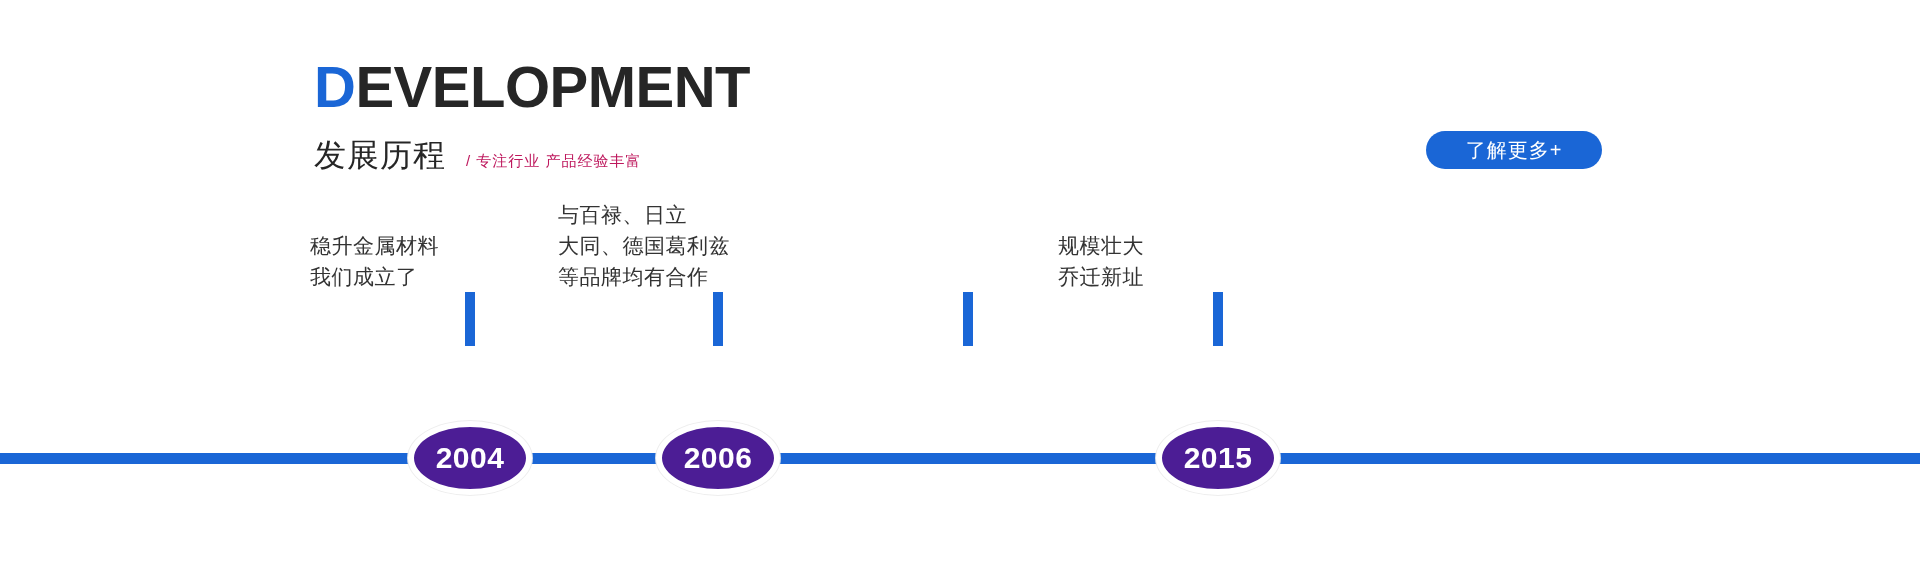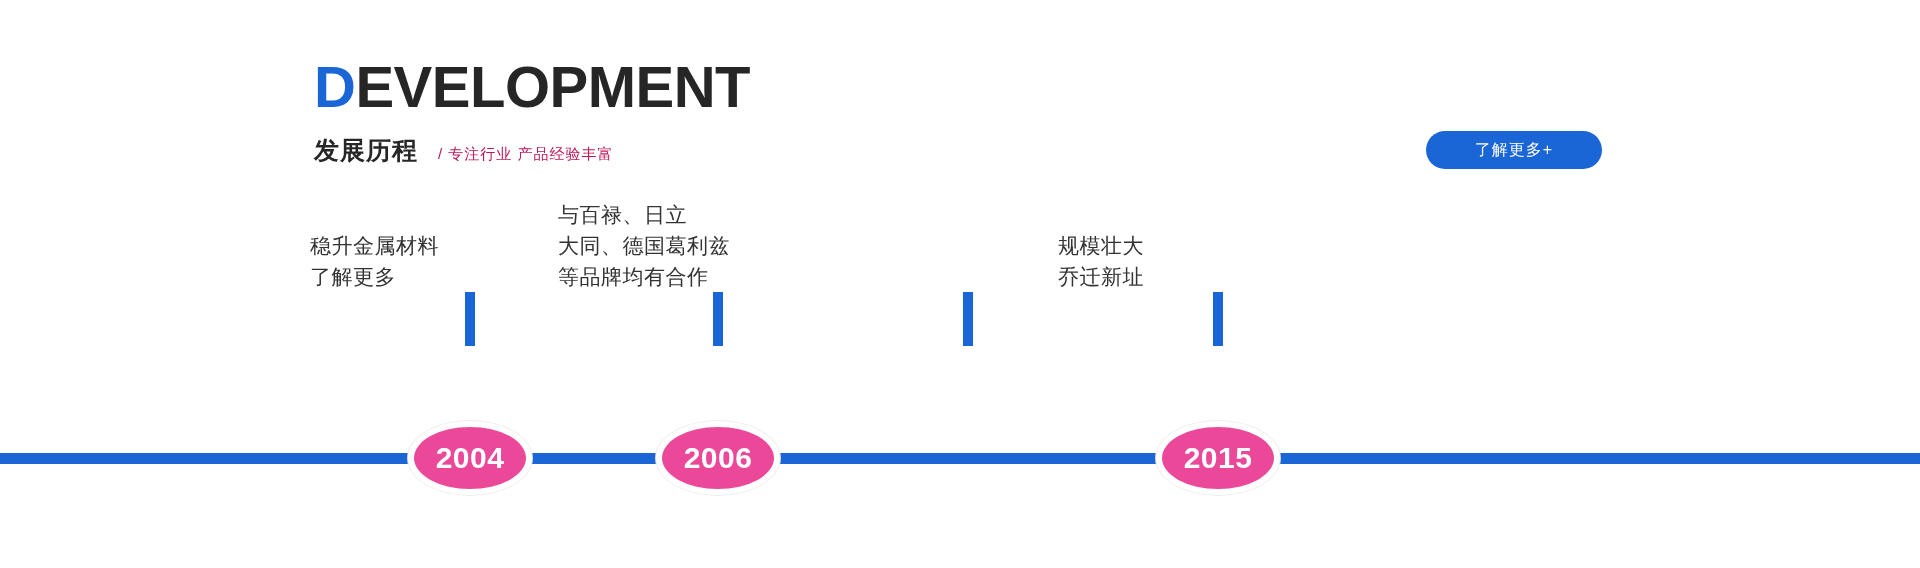--- a/index.html
+++ b/index.html
@@ -46,8 +46,8 @@
     margin-top: 18px;
   }
   .sub-title {
-    font-size: 25px;
-    font-weight: bold;
+    font-size: 32px;
+    font-weight: normal;
     color: #262626;
     letter-spacing: 1px;
     white-space: nowrap;

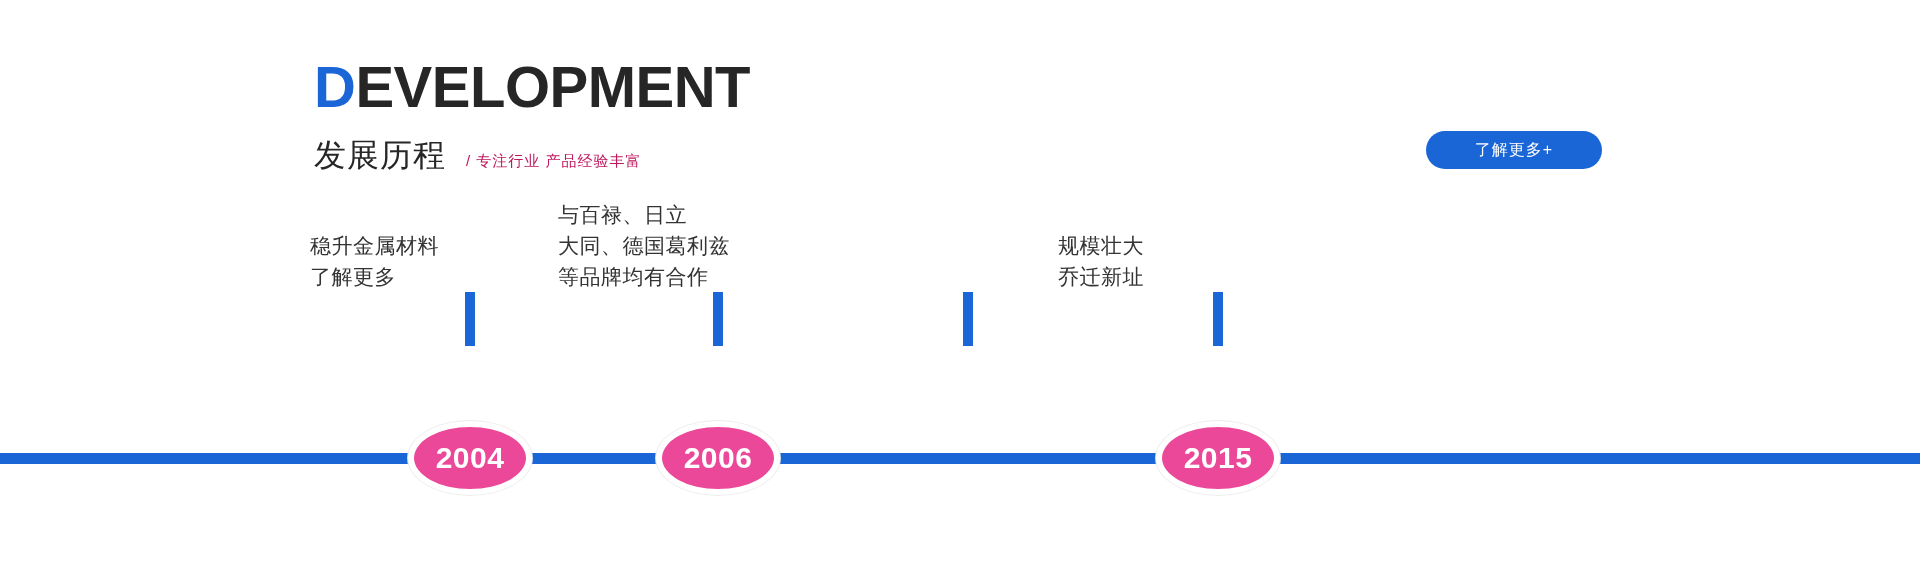--- a/index.html
+++ b/index.html
@@ -68,7 +68,7 @@
     border-radius: 19px;
     background: #1a66d6;
     color: #ffffff;
-    font-size: 16px;
+    font-size: 20px;
     display: flex;
     align-items: center;
     justify-content: center;

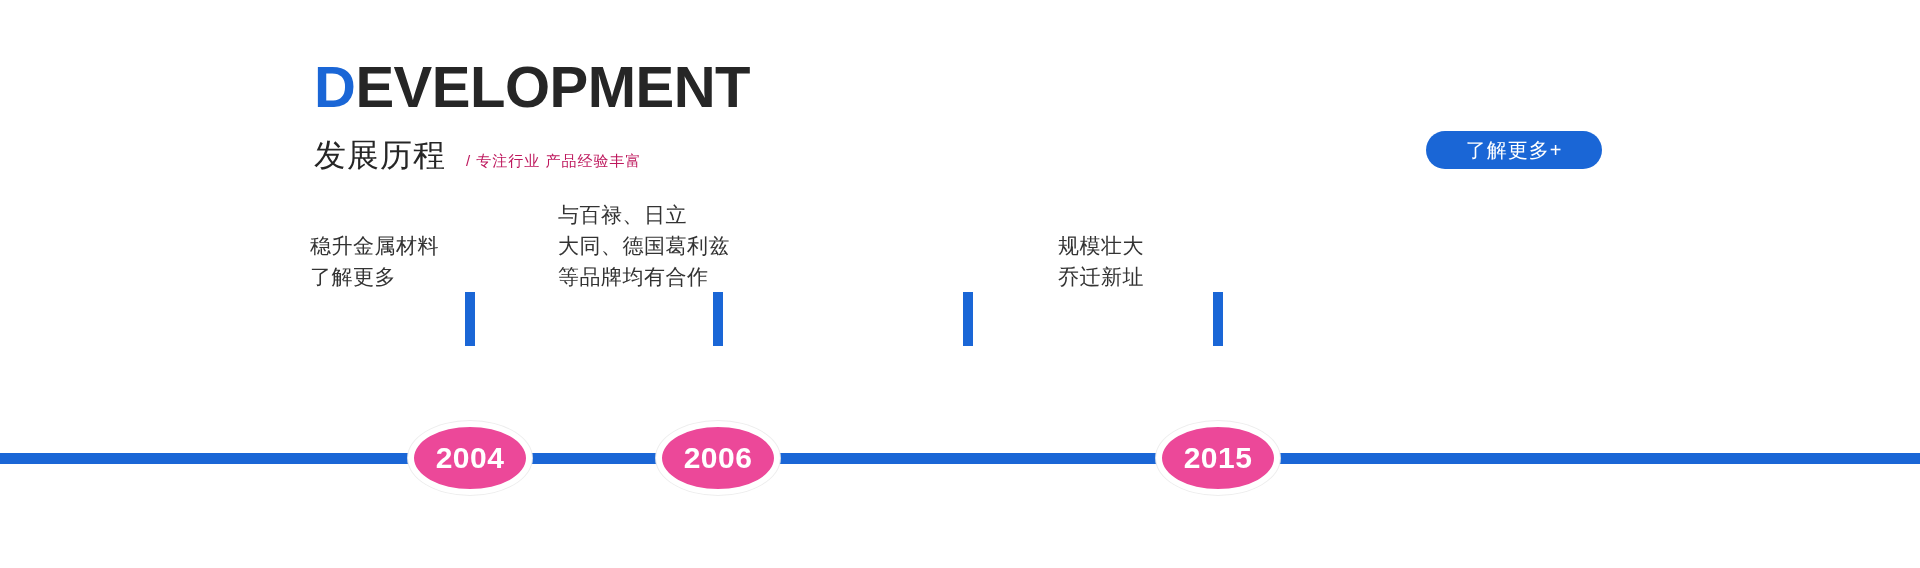--- a/index.html
+++ b/index.html
@@ -167,7 +167,7 @@
 
   <div class="milestone" style="left:470px">
     <div class="milestone-label">稳升金属材料
-了解更多</div>
+我们成立了</div>
     <div class="milestone-stem"></div>
     <div class="milestone-node">
       <span class="milestone-year">2004</span>

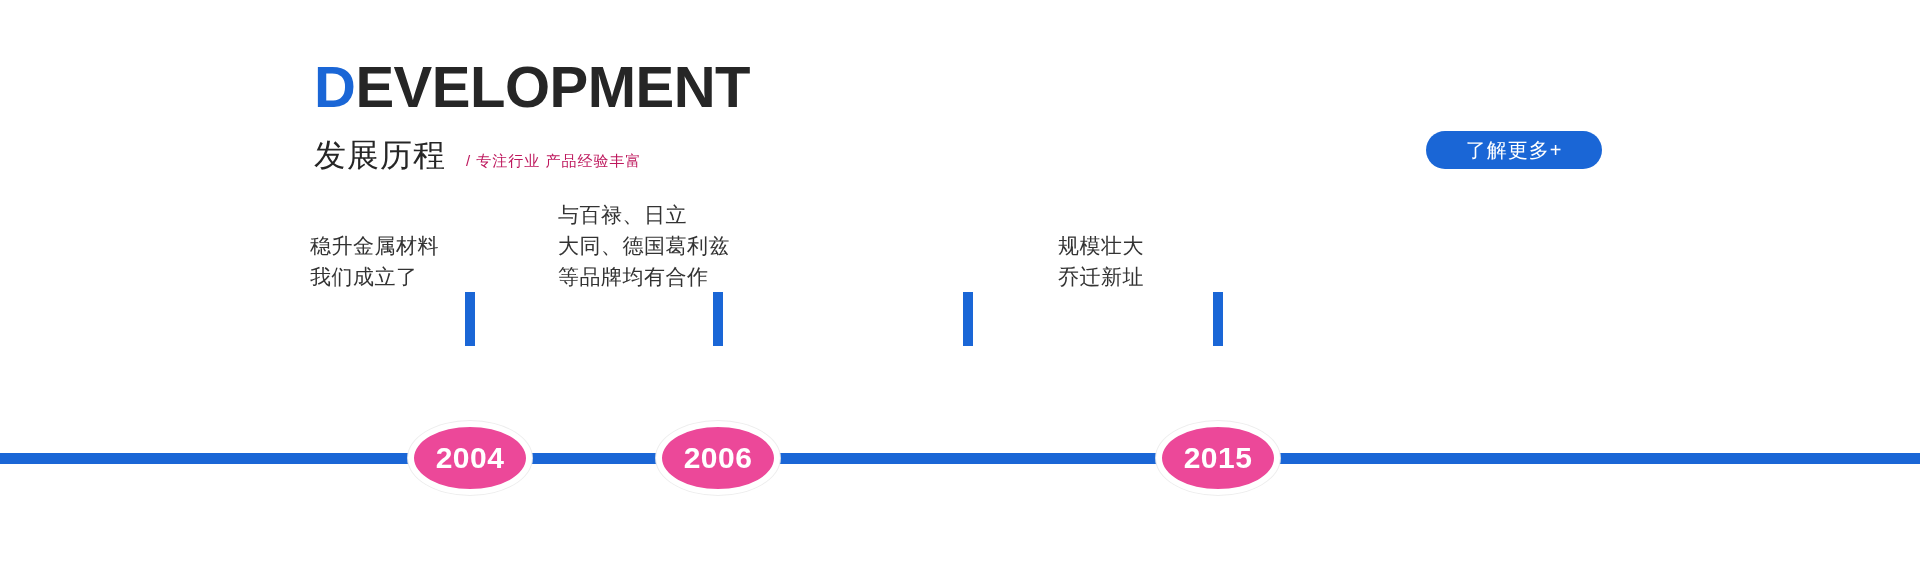--- a/index.html
+++ b/index.html
@@ -130,7 +130,7 @@
     width: 124px;
     height: 74px;
     border-radius: 50%;
-    background: #ec4899;
+    background: #4c1d95;
     border: 6px solid #ffffff;
     box-sizing: border-box;
     display: flex;

